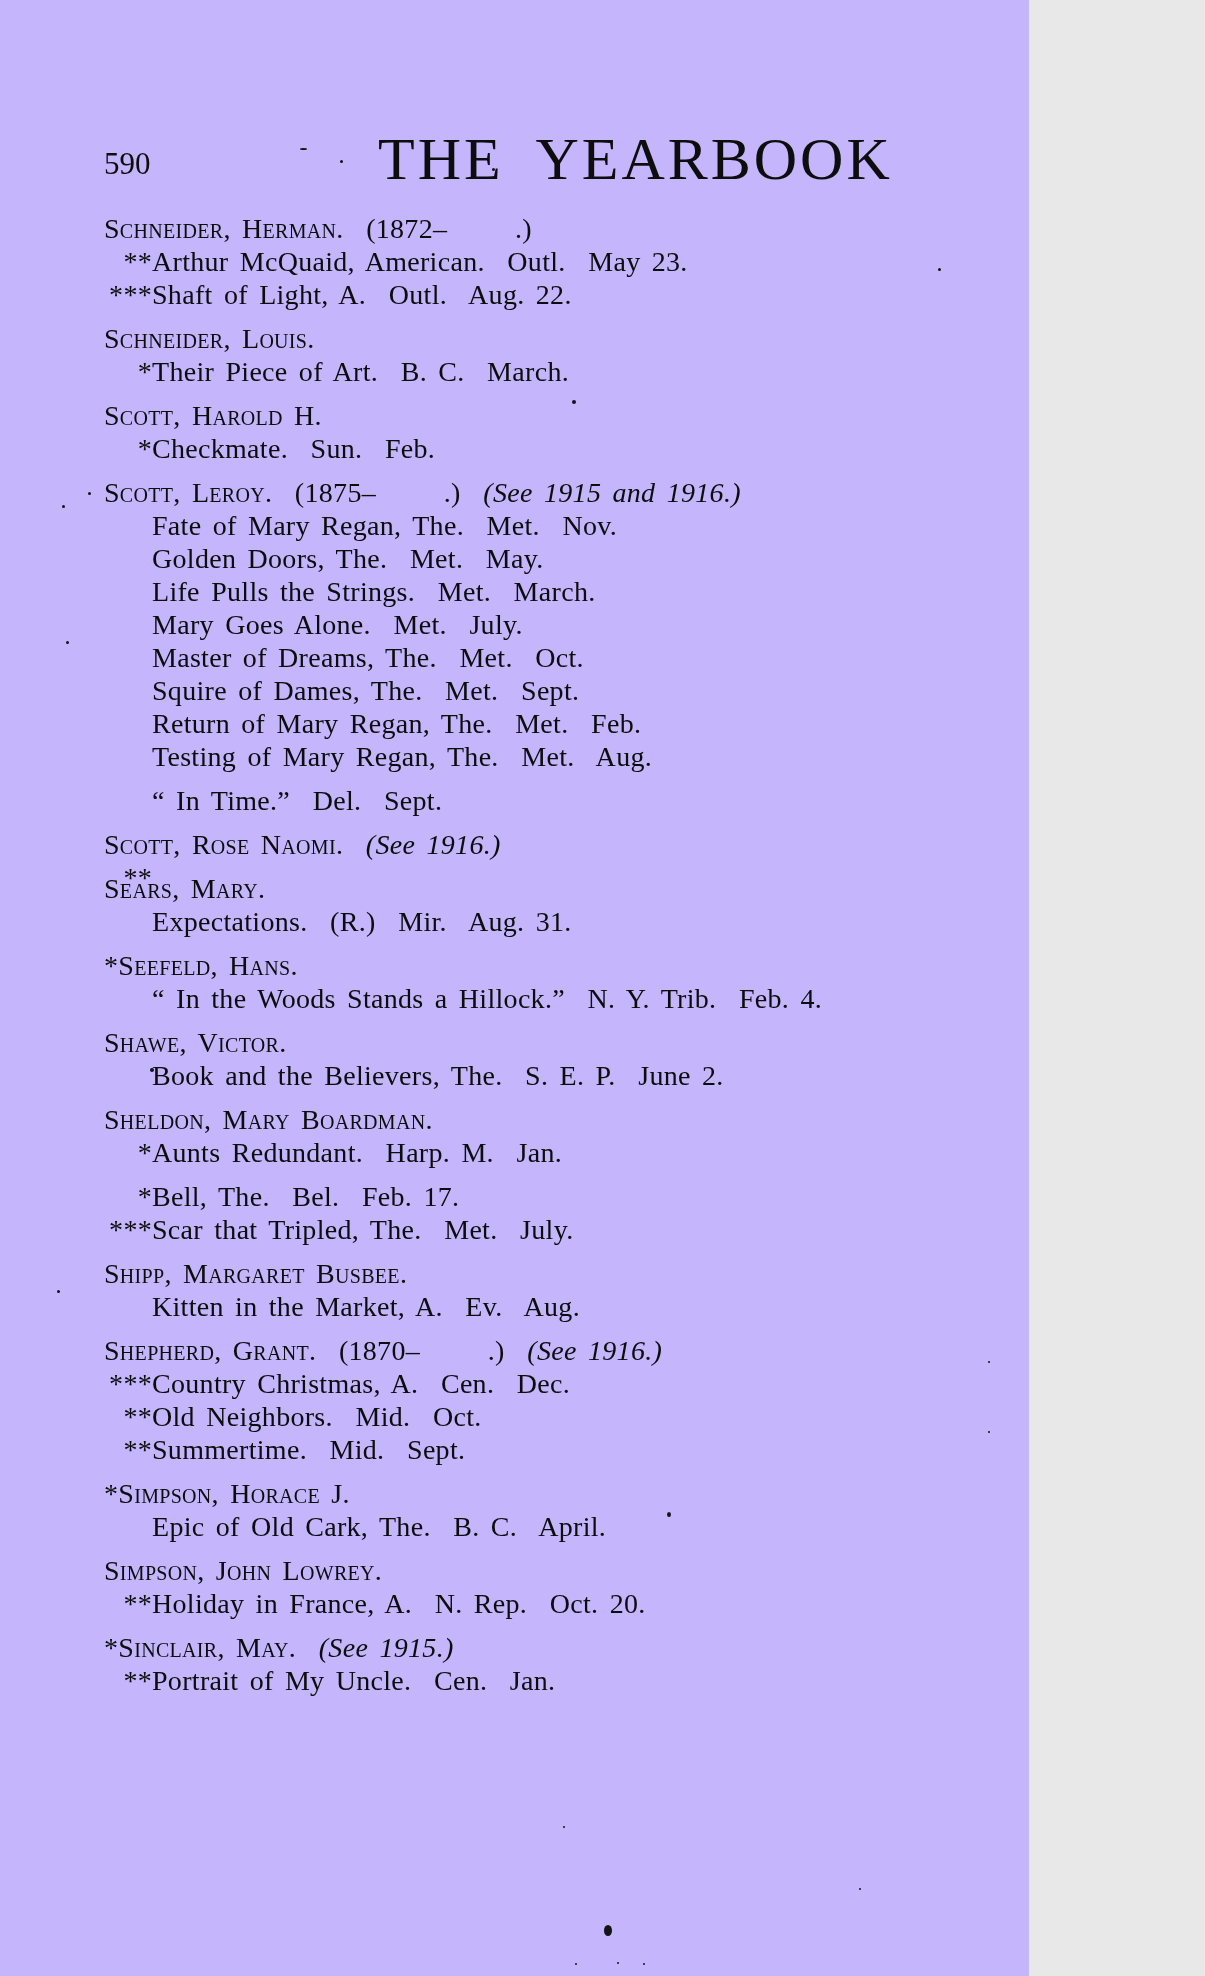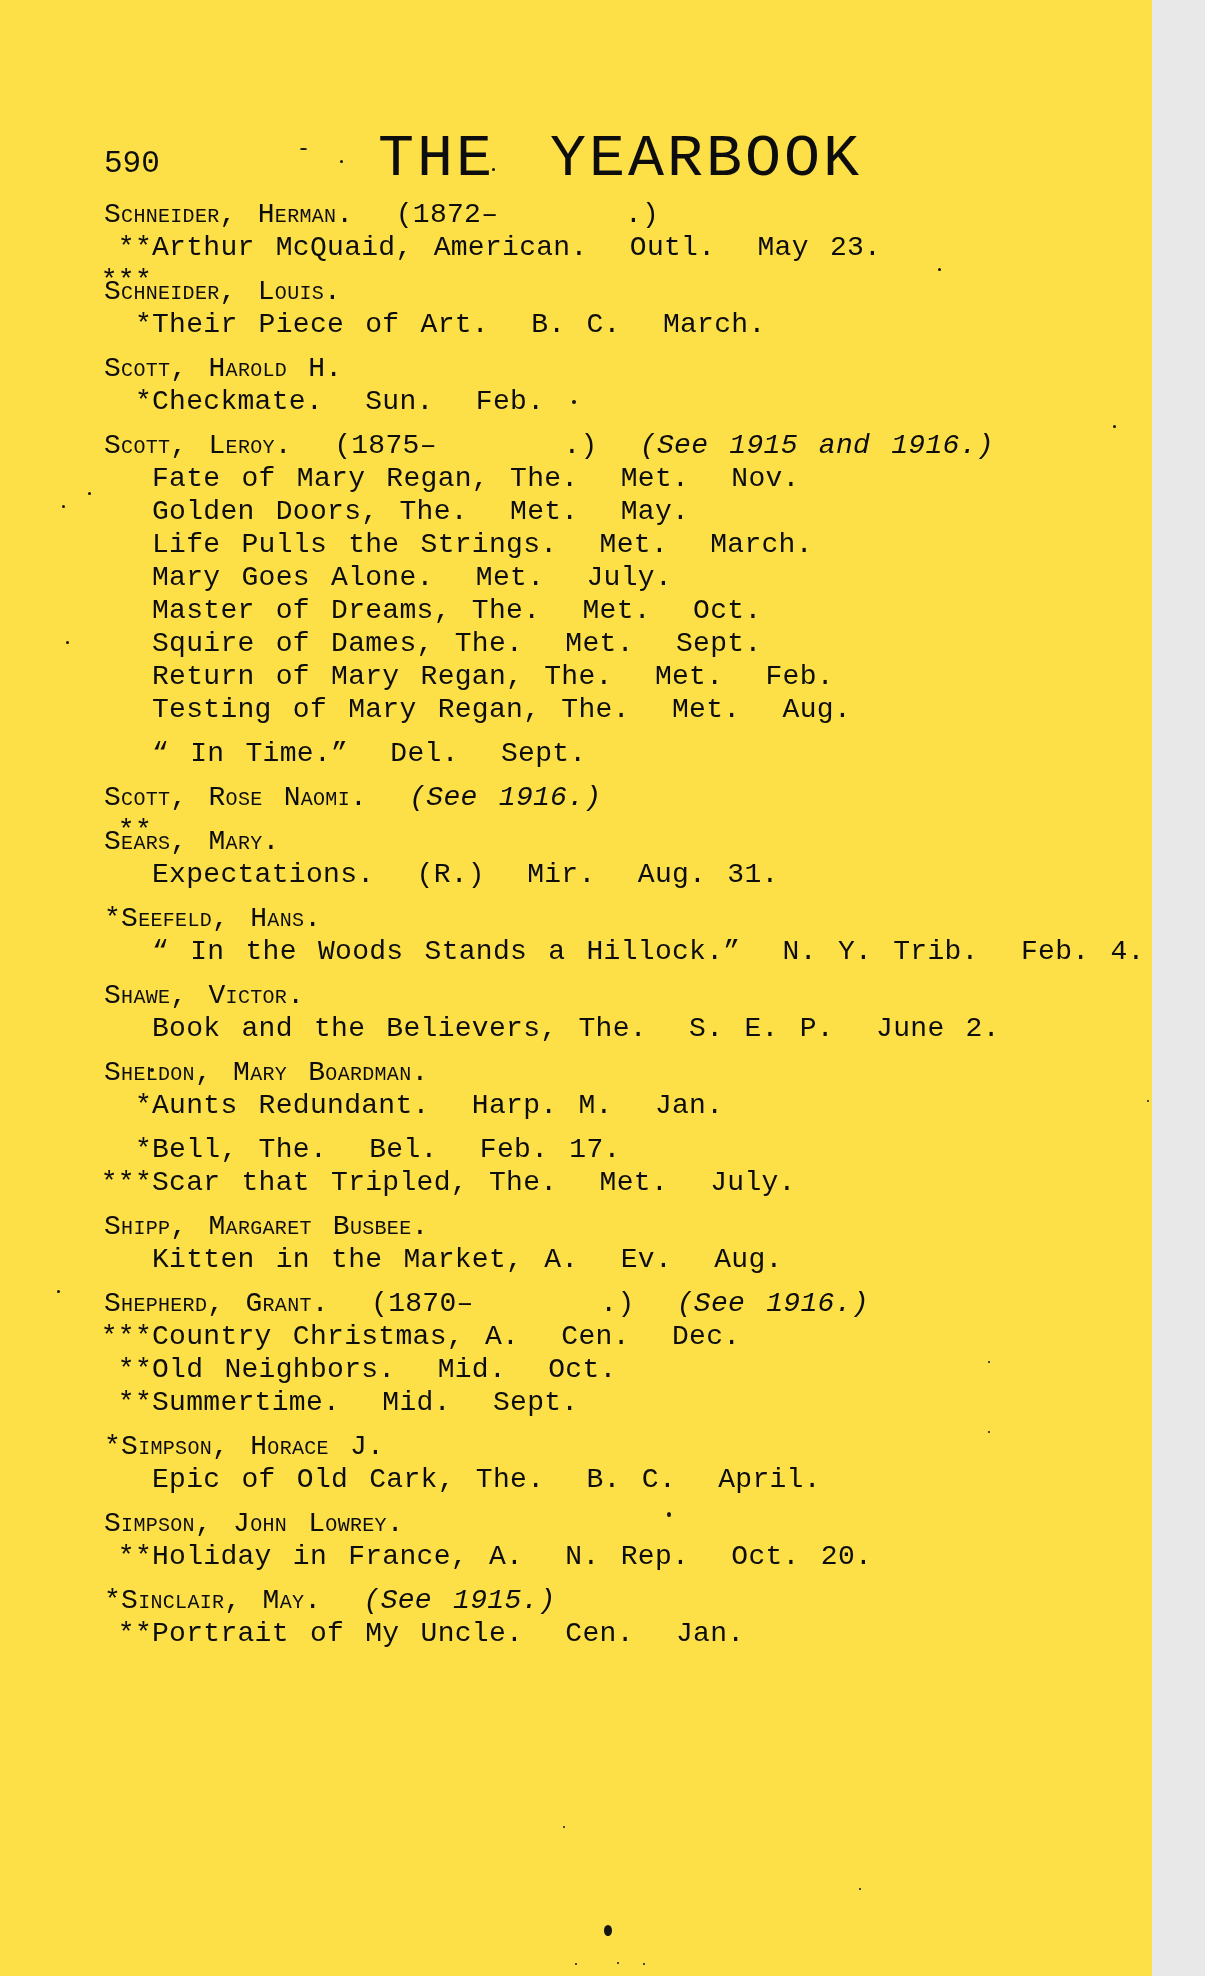--- a/index.html
+++ b/index.html
@@ -5,9 +5,9 @@
   html,body{margin:0;padding:0;background:#e8e8e8;}
   .page{
     position:relative;
-    width:1152px;height:1976px;
-    background:#fde047;
-    font-family:Liberation Mono, monospace;
+    width:1029px;height:1976px;
+    background:#c4b5fd;
+    font-family:Liberation Serif, serif;
     color:#0d0d0d;
     overflow:hidden;
     font-feature-settings:"onum" 1;

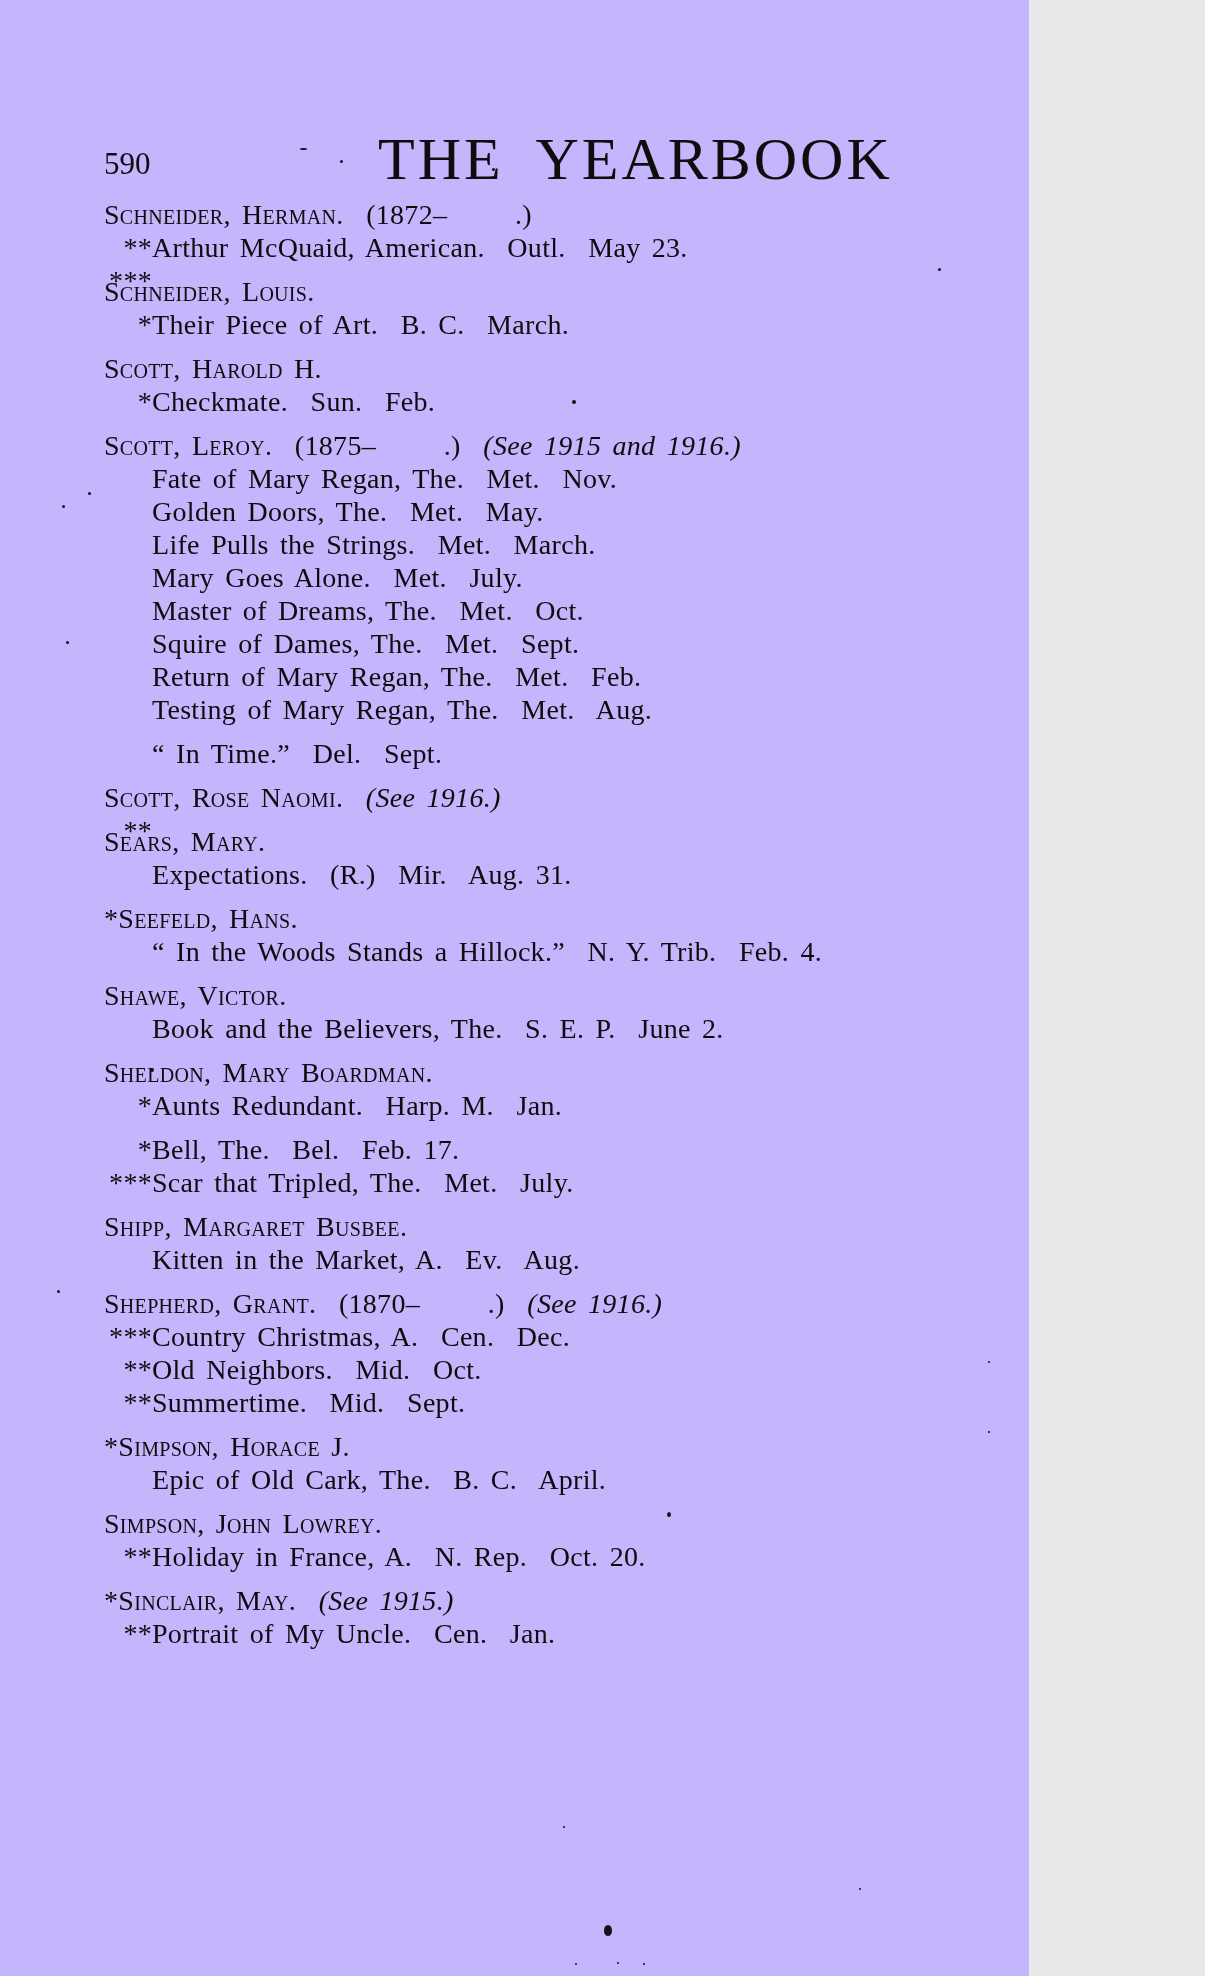--- a/index.html
+++ b/index.html
@@ -22,7 +22,7 @@
     letter-spacing:3px;word-spacing:16px;
   }
   .content{
-    position:absolute;left:104px;top:198px;width:1045px;
+    position:absolute;left:104px;top:212px;width:1045px;
   }
   .entry{margin-top:11px;}
   .entry:first-child{margin-top:0;}

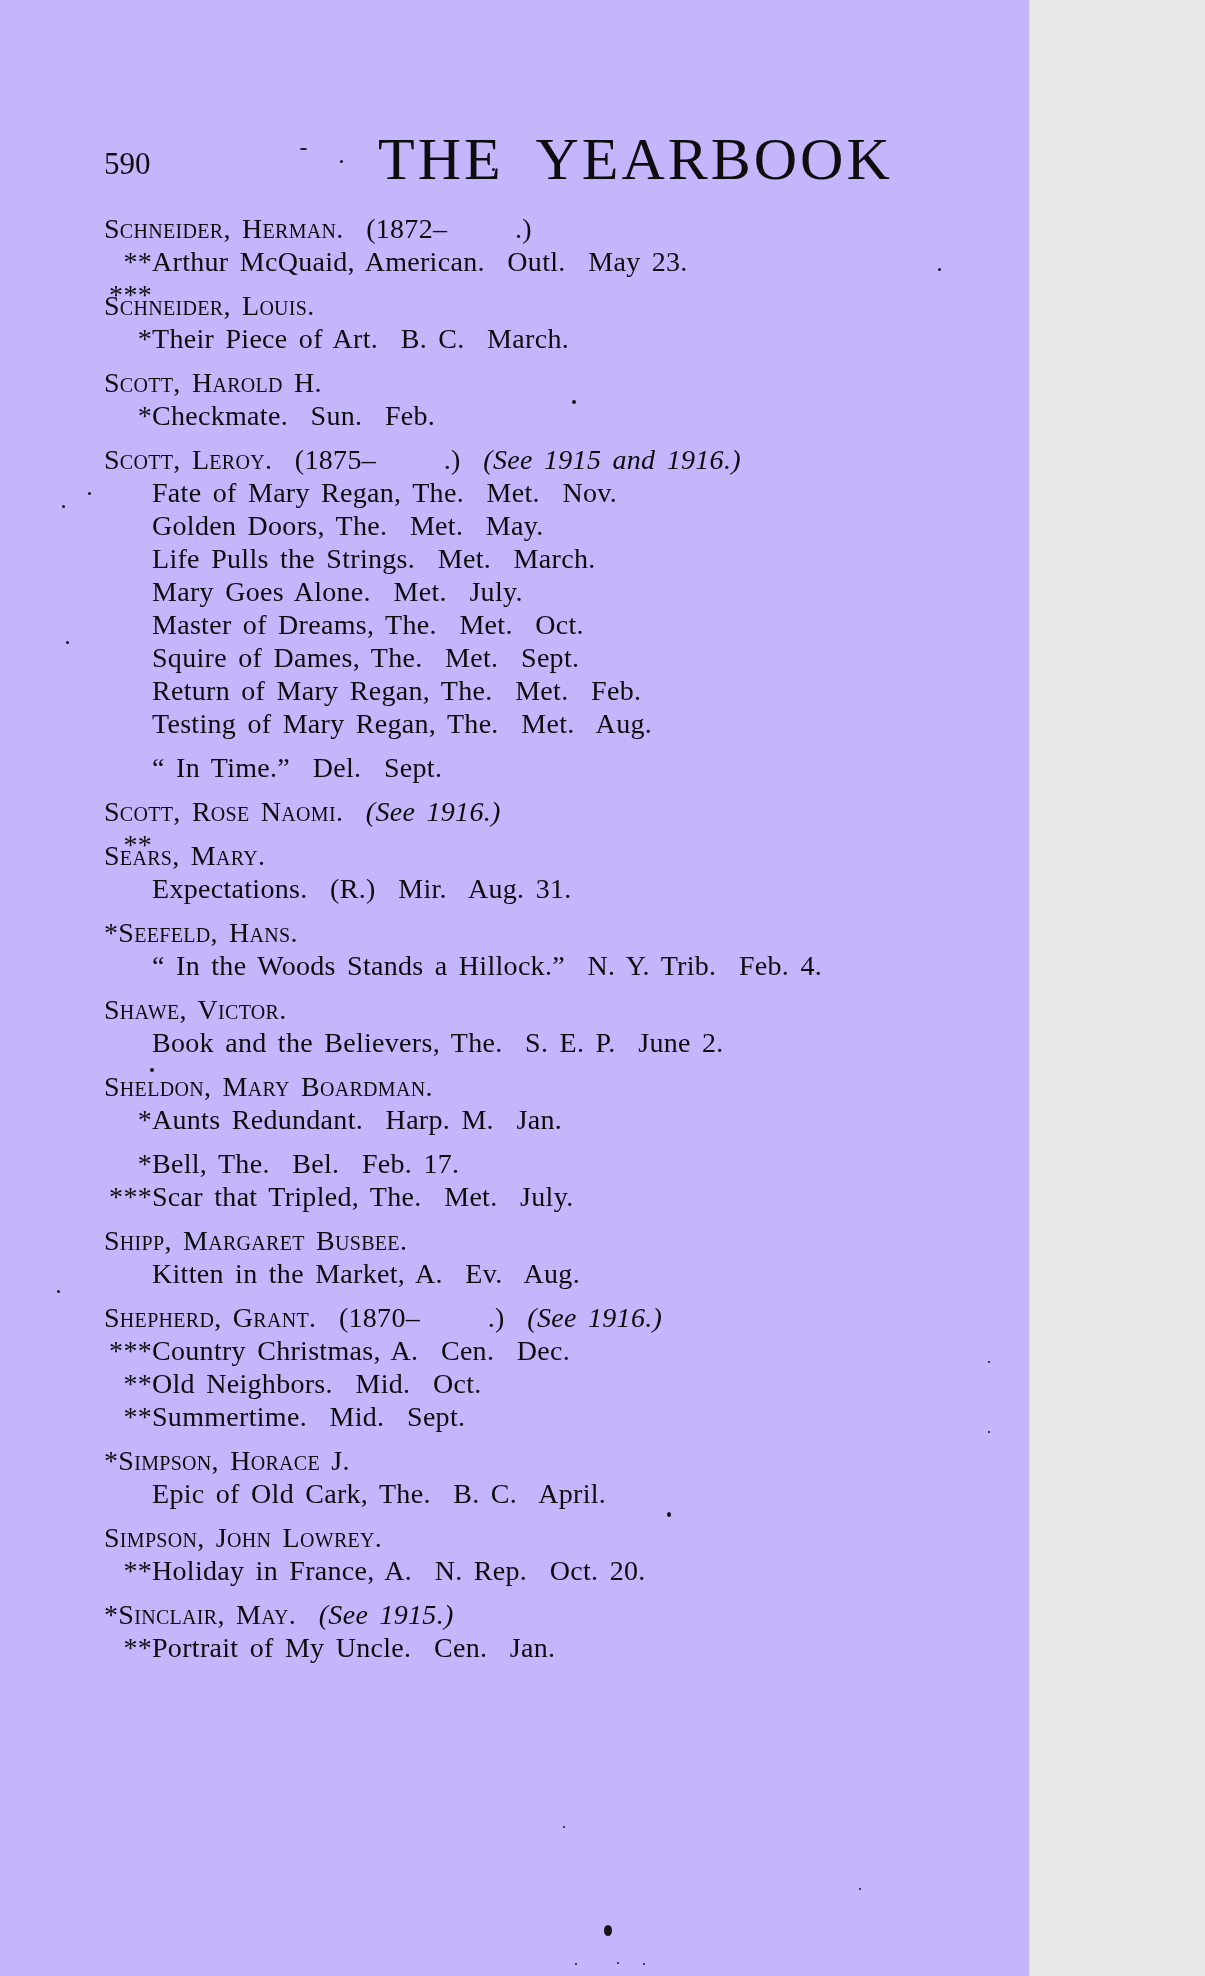--- a/index.html
+++ b/index.html
@@ -47,7 +47,7 @@
       <div class="entry">
         <div class="line entry-head"><span class="author">Schneider, Herman.</span>  <span class="dates">(1872–      .)</span></div>
         <div class="line work"><span class="stars">**</span><span>Arthur McQuaid, American.  Outl.  May 23.</span></div>
-        <div class="line work"><span class="stars">***</span></div>
+        <div class="line work"><span class="stars">***</span><span>Shaft of Light, A.  Outl.  Aug. 22.</span></div>
       </div>
       <div class="entry">
         <div class="line entry-head"><span class="author">Schneider, Louis.</span></div>

